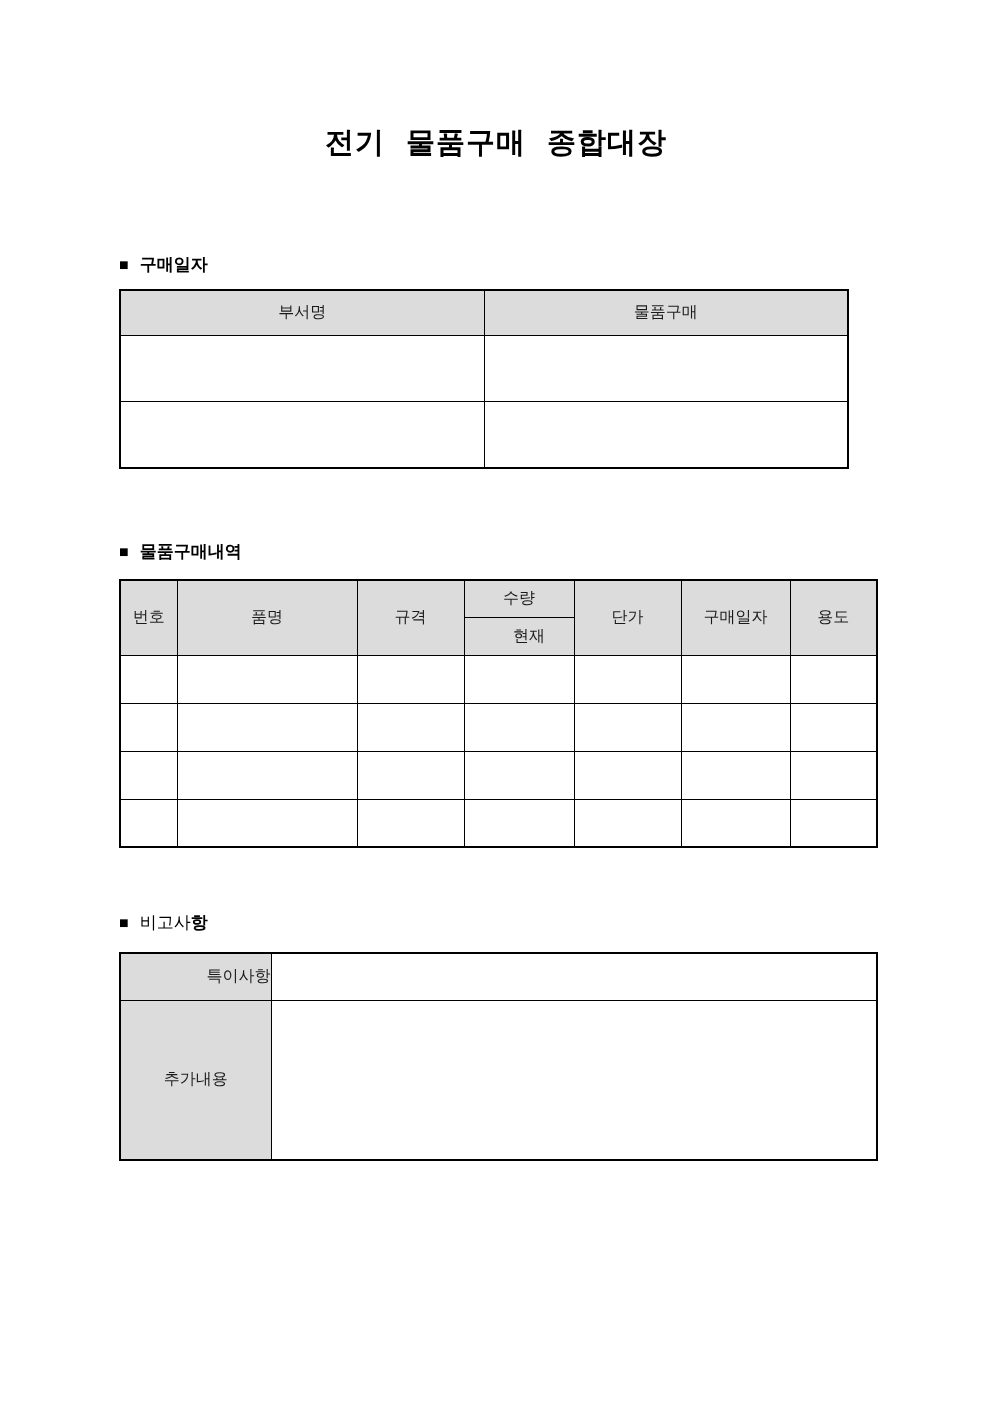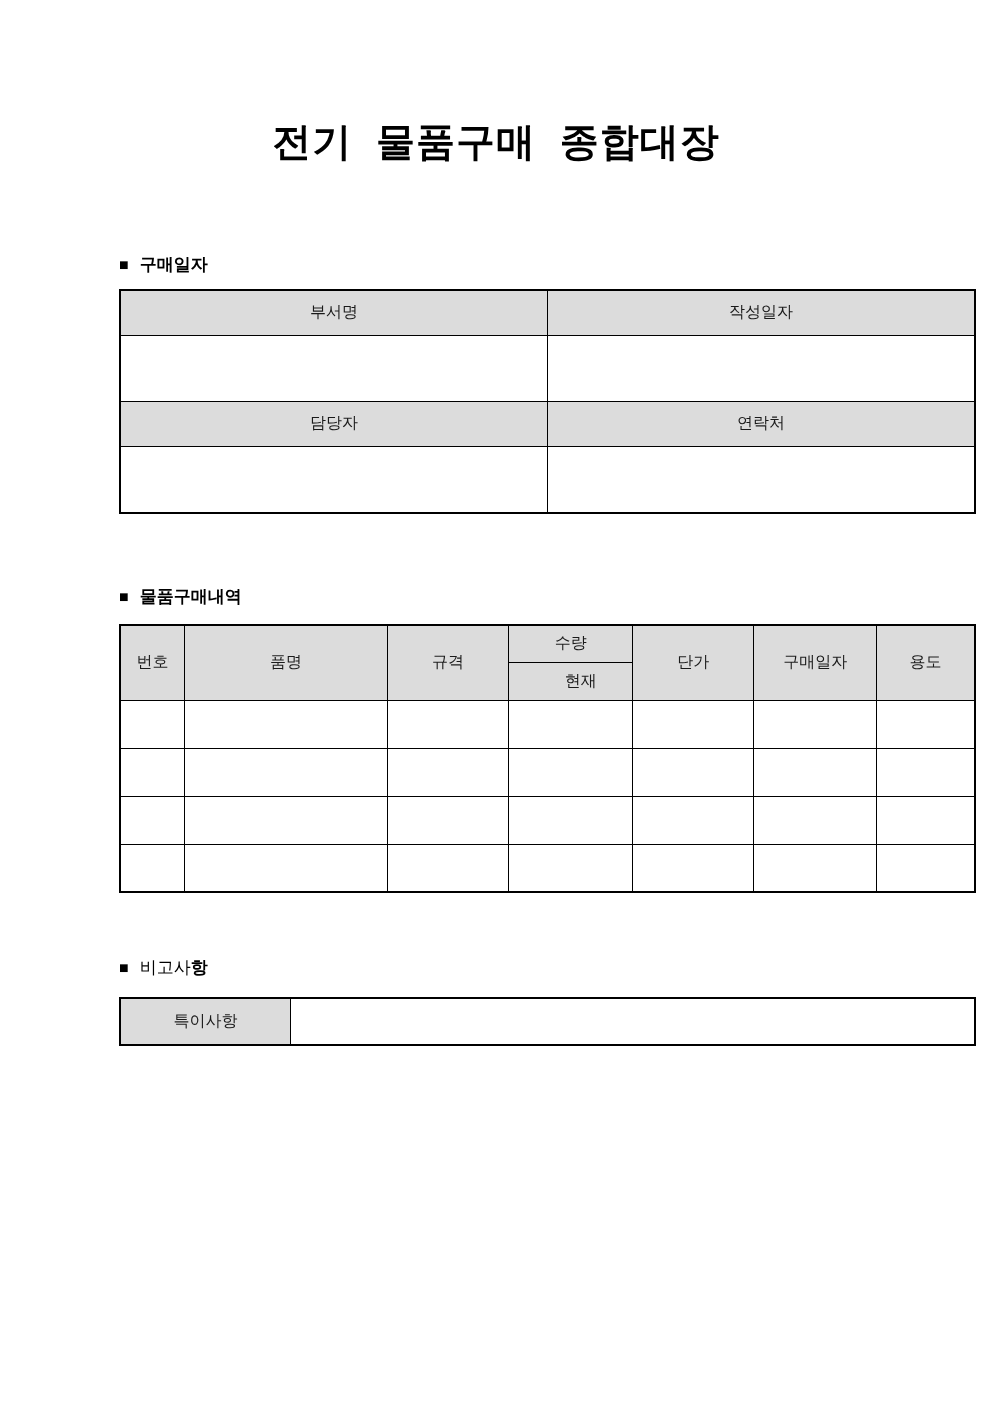--- a/index.html
+++ b/index.html
@@ -23,7 +23,7 @@
   .doc-title {
     margin-top: 118px;
     text-align: center;
-    font-size: 39px;
+    font-size: 29px;
     line-height: 48px;
     font-weight: 800;
     color: #000000;

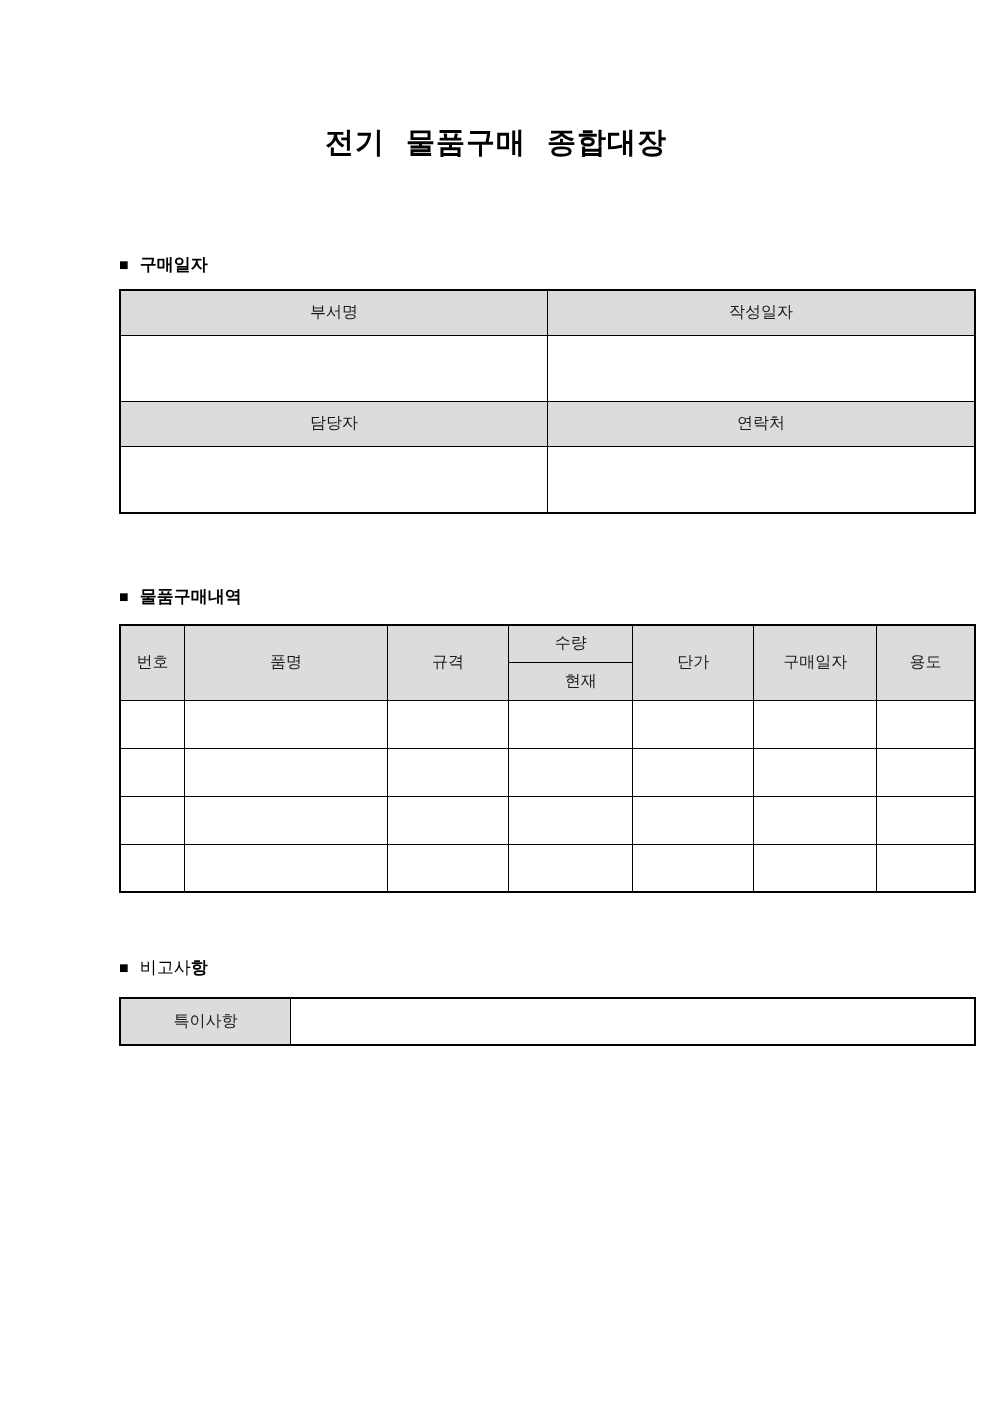--- a/index.html
+++ b/index.html
@@ -53,7 +53,7 @@
   table {
     border-collapse: collapse;
     table-layout: fixed;
-    width: 857px;
+    width: 730px;
     border: 2px solid #000000;
   }
   td {

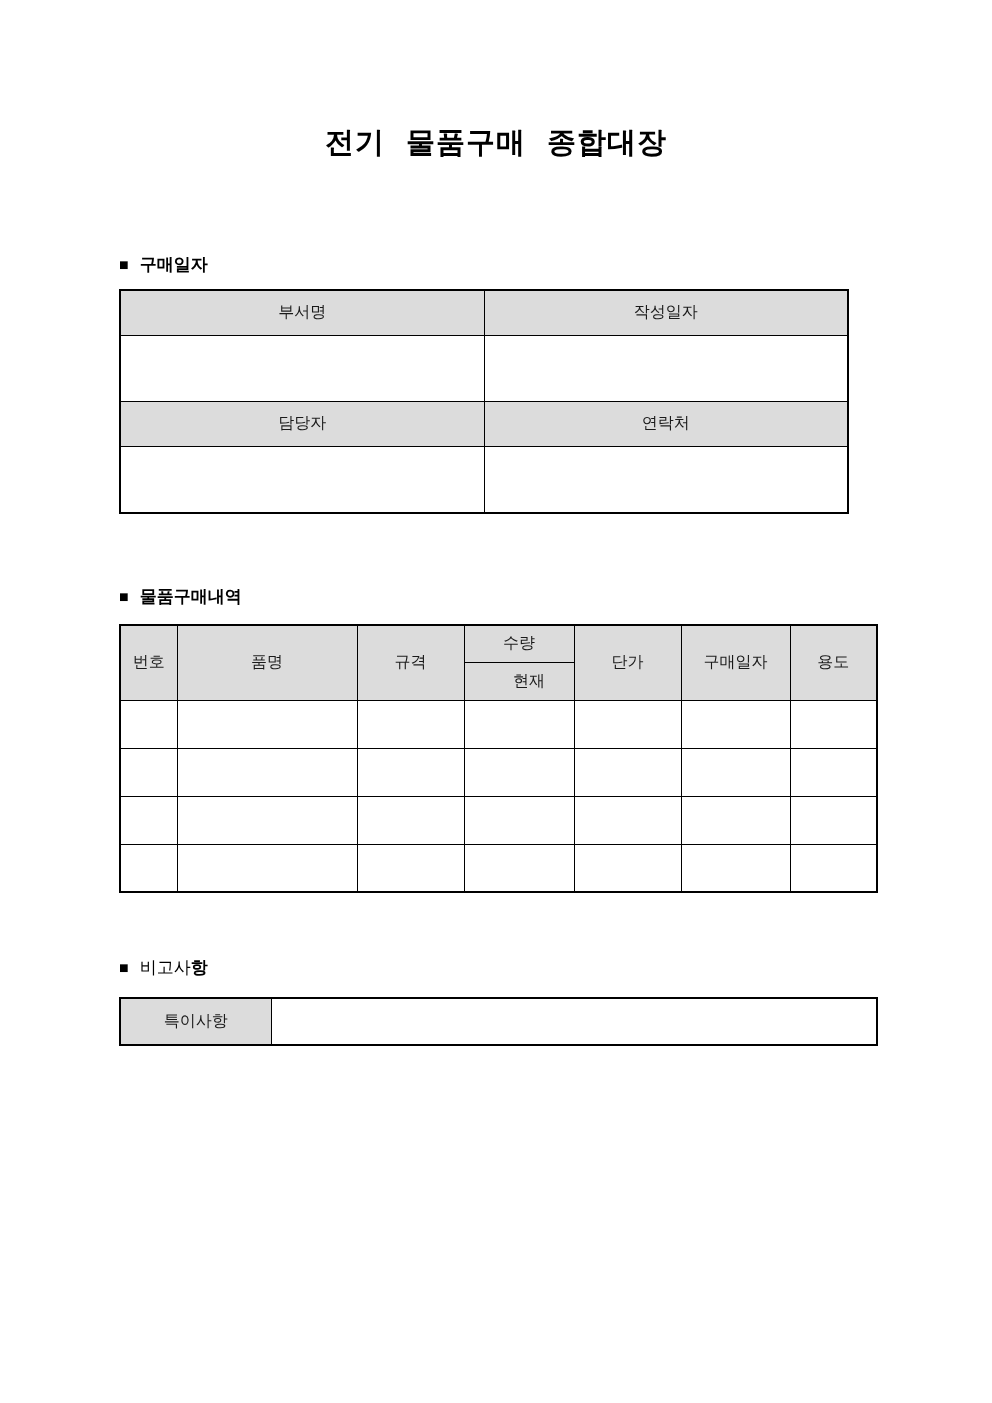--- a/index.html
+++ b/index.html
@@ -100,7 +100,7 @@
       <tbody>
         <tr class="h45">
           <td class="hd">부서명</td>
-          <td class="hd">작성일자</td>
+          <td class="hd">물품구매</td>
         </tr>
         <tr class="h66">
           <td></td>

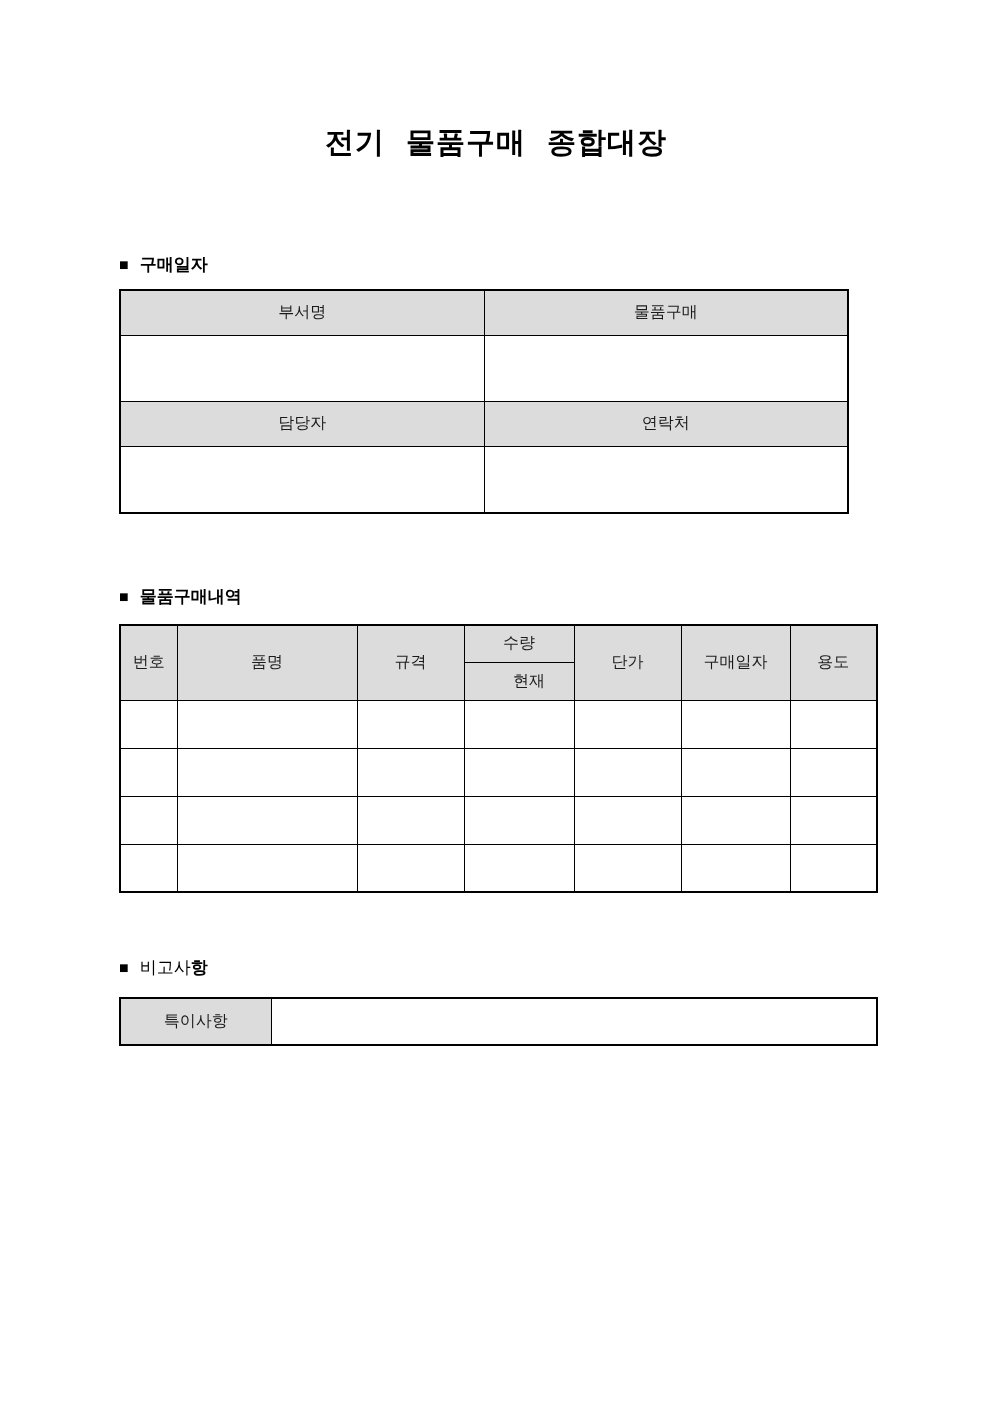--- a/index.html
+++ b/index.html
@@ -105,10 +105,6 @@
         <tr class="h66">
           <td></td>
           <td></td>
-        </tr>
-        <tr class="h45">
-          <td class="hd">담당자</td>
-          <td class="hd">연락처</td>
         </tr>
         <tr class="h67">
           <td></td>

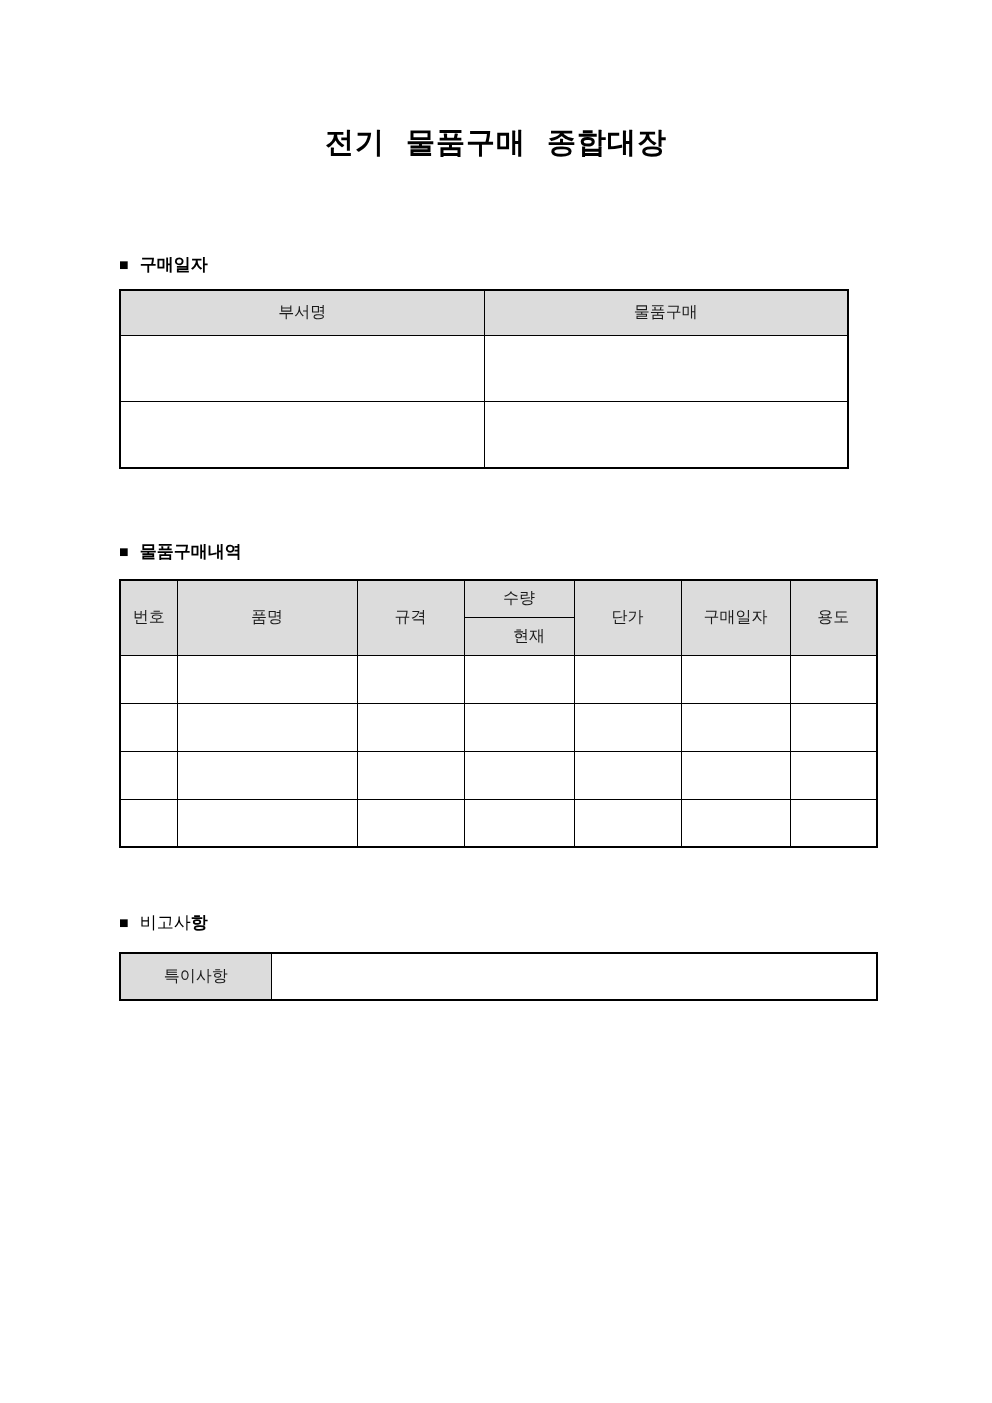--- a/index.html
+++ b/index.html
@@ -76,7 +76,7 @@
   tr.h37 td { height: 37px; }
   tr.h38 td { height: 38px; padding-left: 20px; }
   tr.h48 td { height: 48px; }
-  tr.h47 td { height: 47px; }
+  tr.h47 td { height: 47px; text-align: right; }
   tr.h160 td { height: 160px; }
 </style>
 </head>

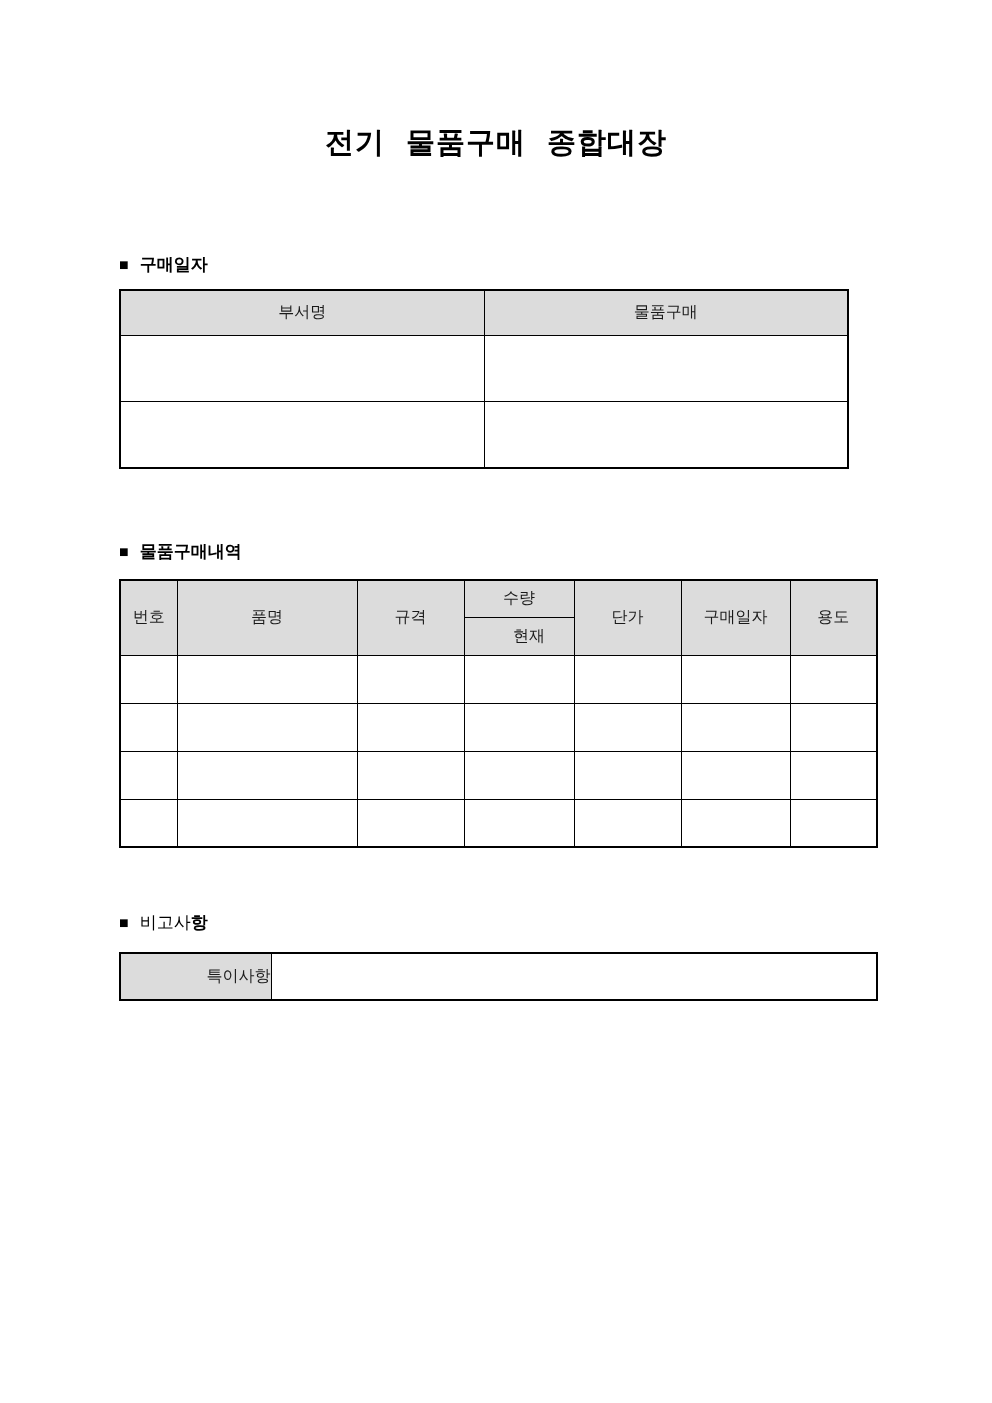--- a/index.html
+++ b/index.html
@@ -195,6 +195,10 @@
           <td class="hd">특이사항</td>
           <td></td>
         </tr>
+        <tr class="h160">
+          <td class="hd">추가내용</td>
+          <td></td>
+        </tr>
       </tbody>
     </table>
 

